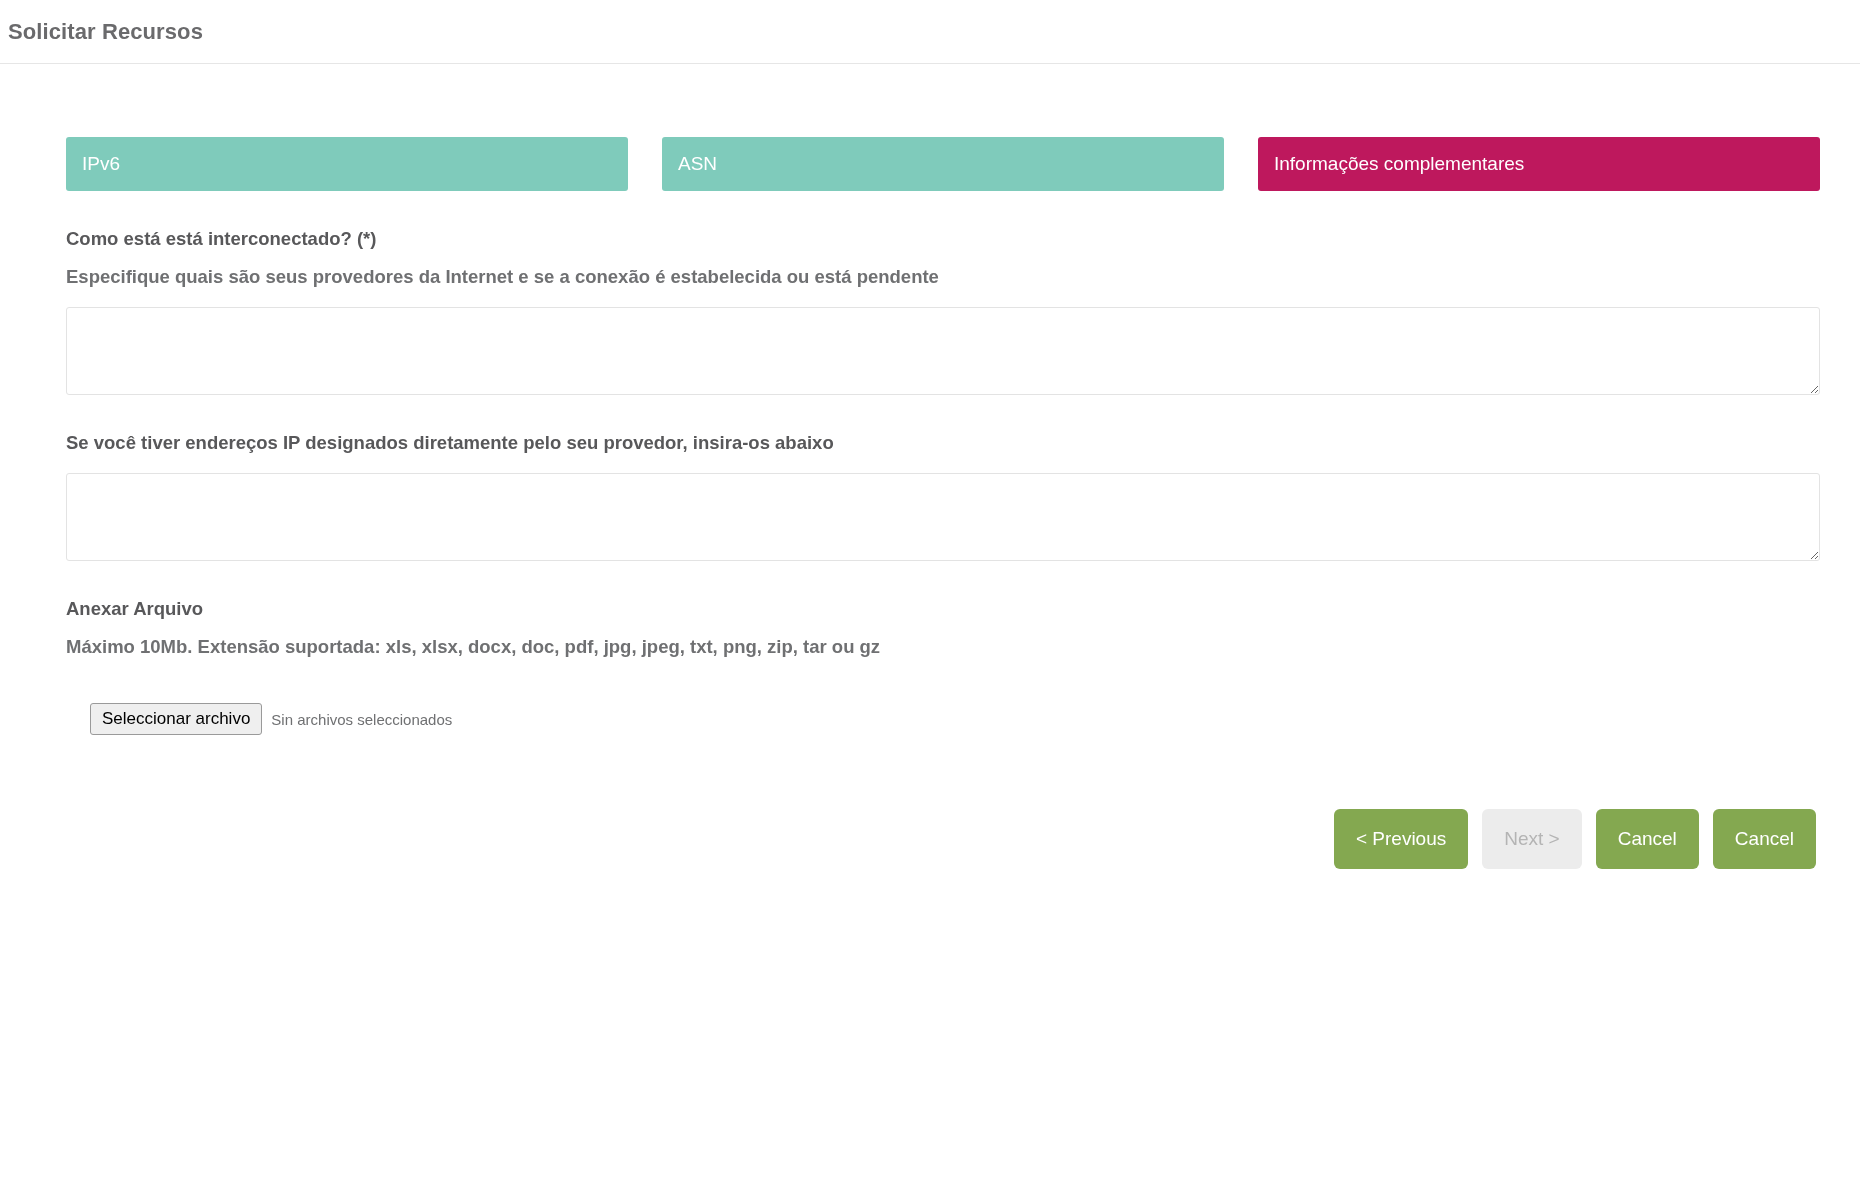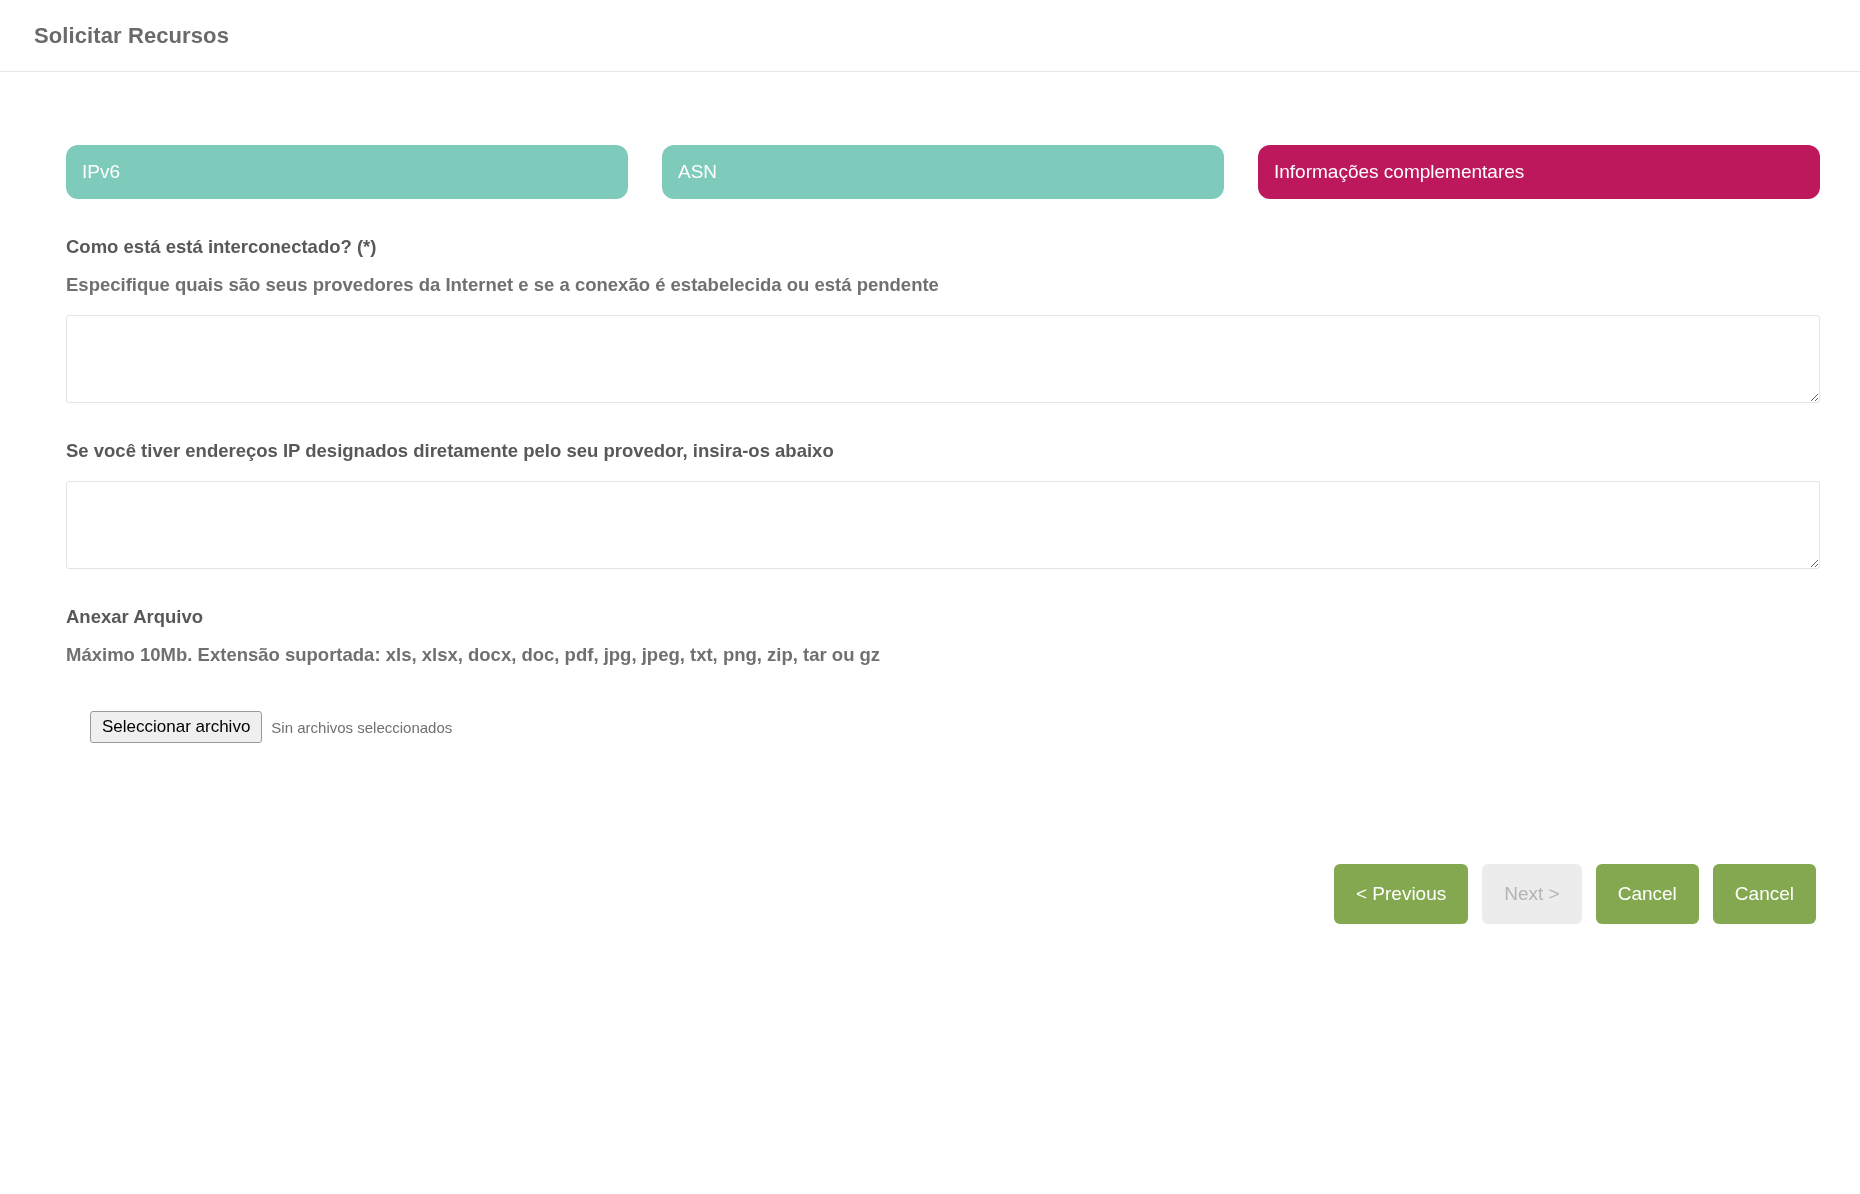--- a/index.html
+++ b/index.html
@@ -18,12 +18,12 @@
 
   
   .page-header {
-    height: 72px;
+    height: 64px;
     box-sizing: border-box;
     border-bottom: 1px solid #e6e6e6;
     display: flex;
     align-items: center;
-    padding-left: 34px;
+    padding-left: 8px;
   }
   .page-title {
     font-size: 22px;

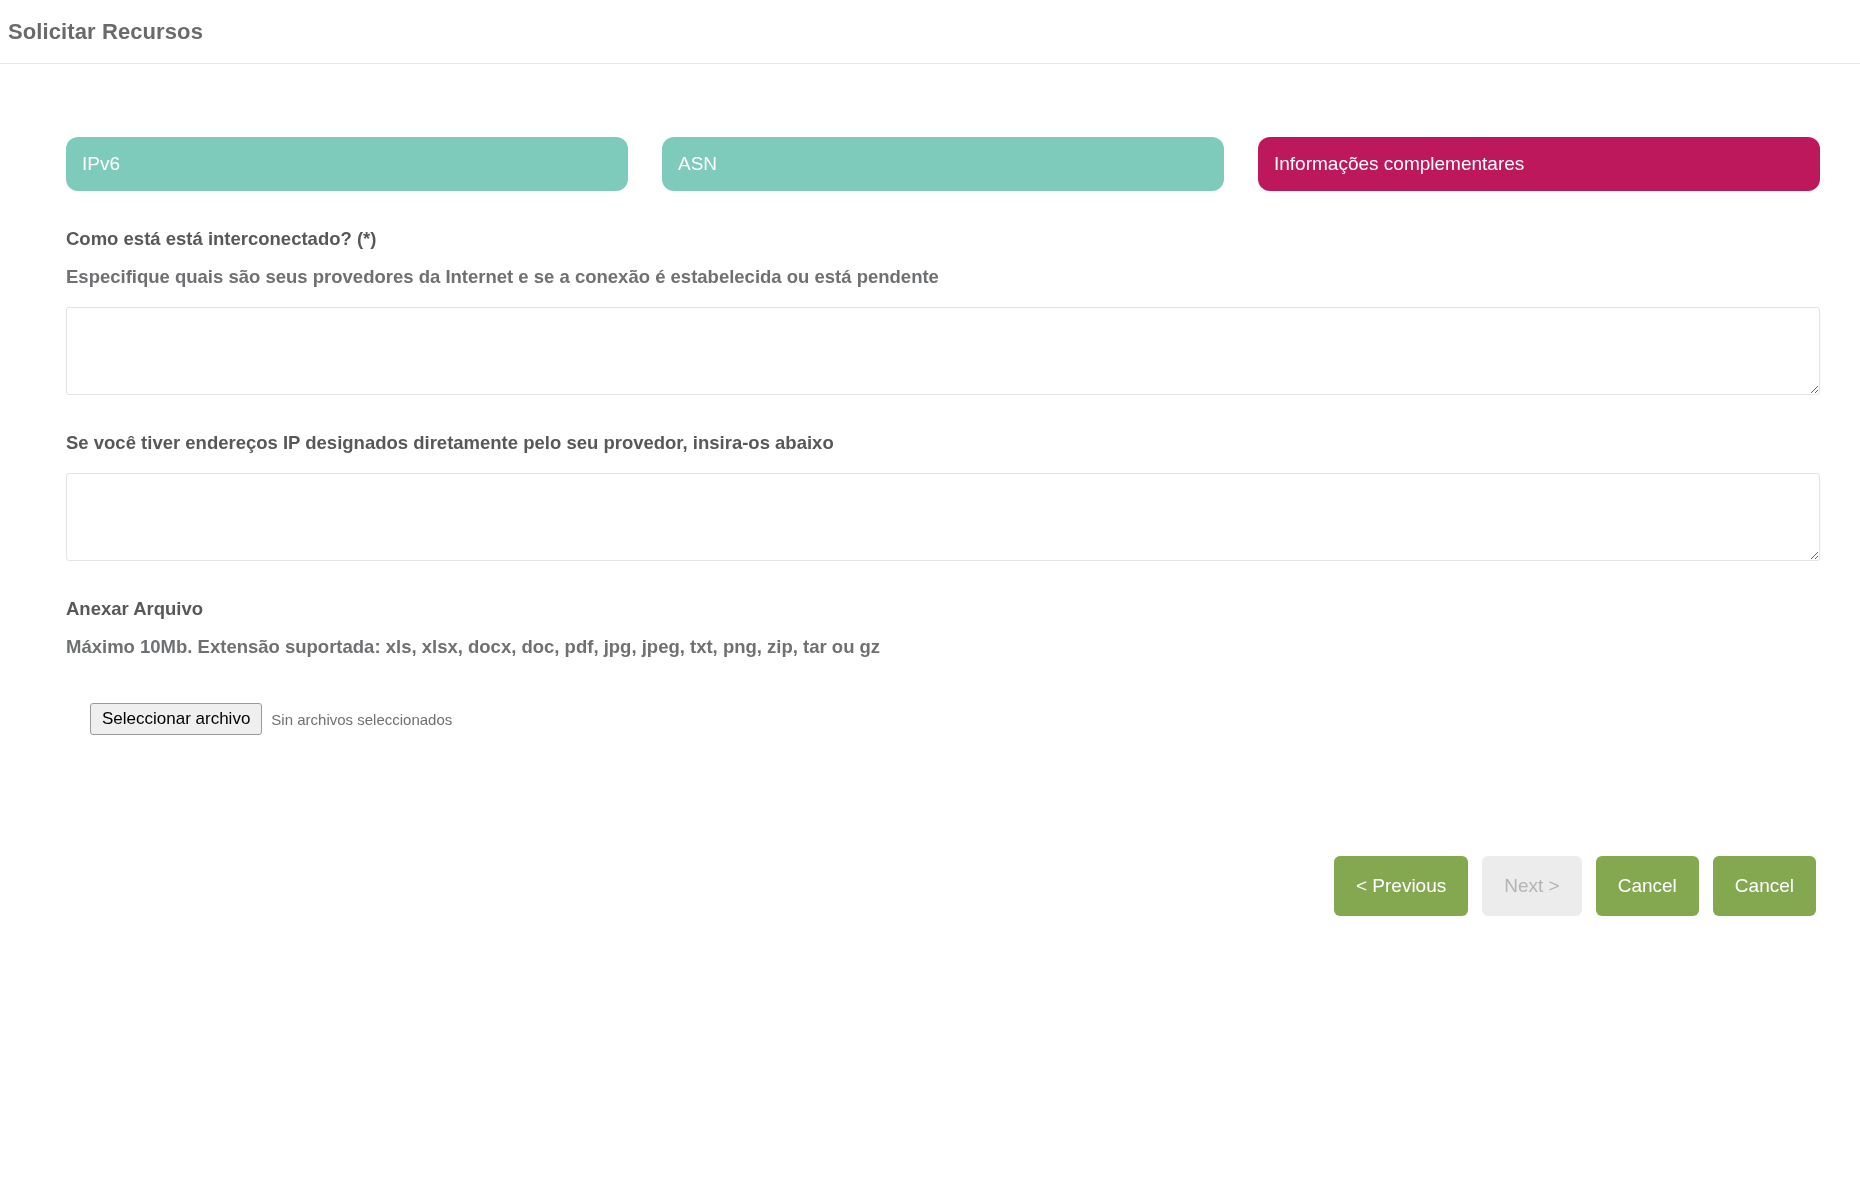--- a/index.html
+++ b/index.html
@@ -47,7 +47,7 @@
   .step {
     flex: 1 1 0;
     height: 54px;
-    border-radius: 12px;
+    border-radius: 3px;
     display: flex;
     align-items: center;
     padding-left: 16px;

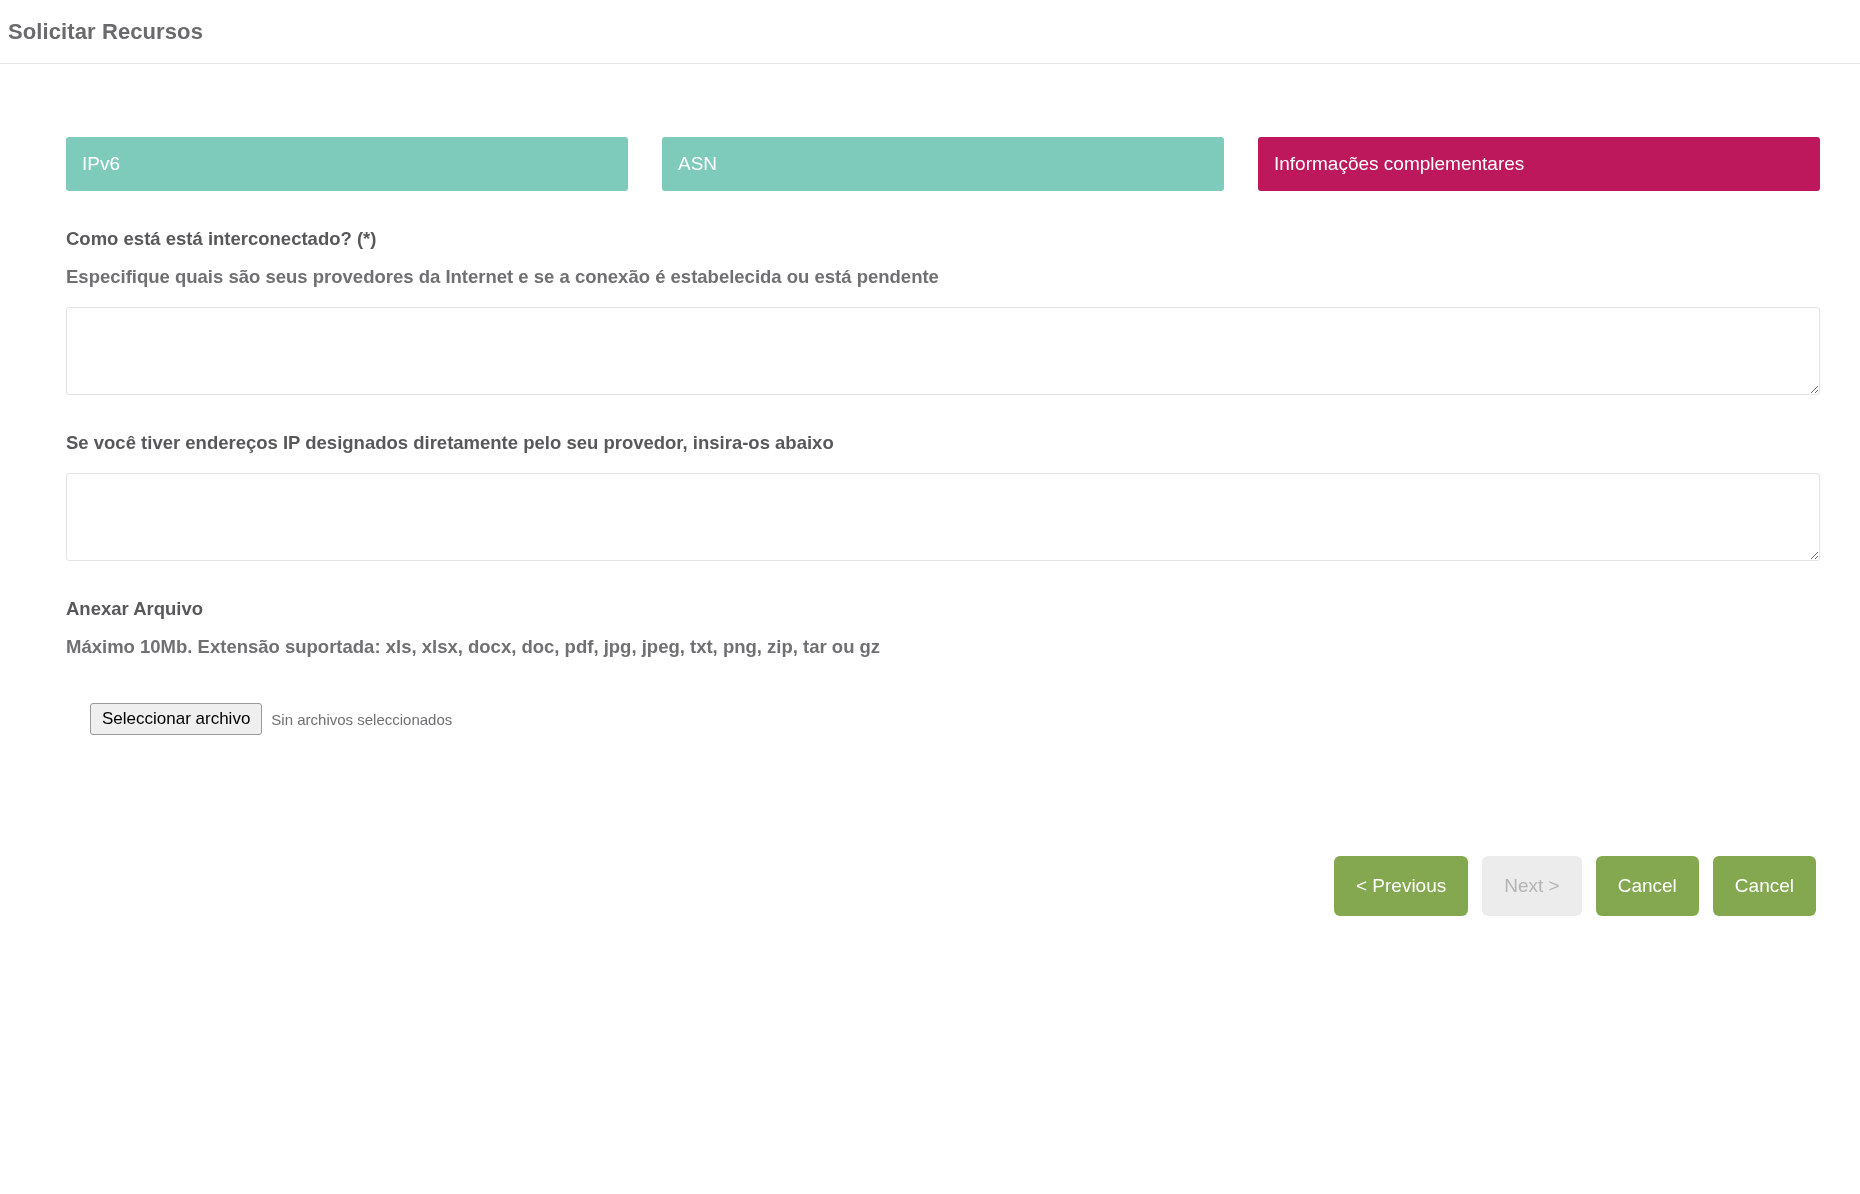--- a/index.html
+++ b/index.html
@@ -137,7 +137,6 @@
     cursor: pointer;
     line-height: 48px;
     text-align: center;
-    margin-top: 47px;
   }
   .btn.disabled {
     background: #ececec;

